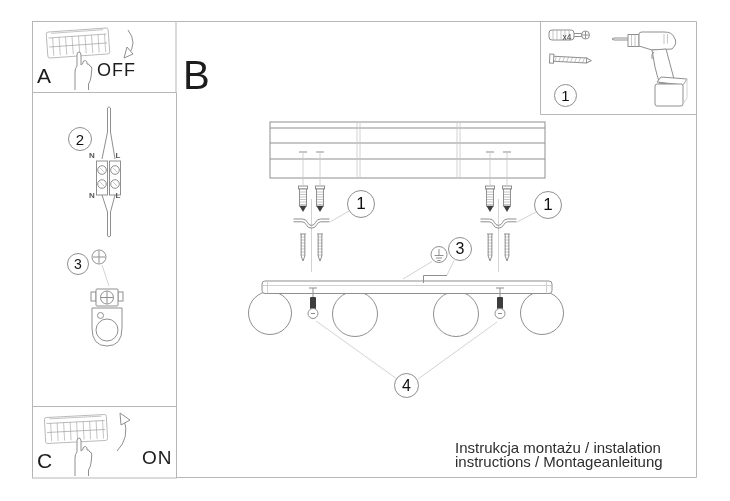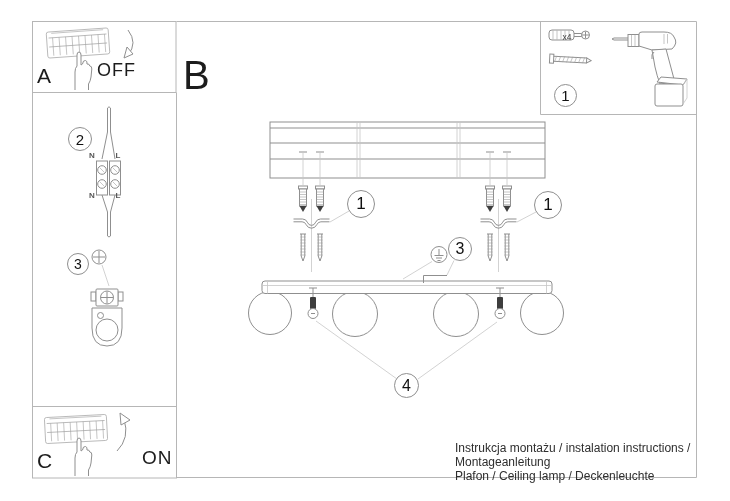--- a/index.html
+++ b/index.html
@@ -13,7 +13,7 @@
   .wire-lbl{font-size:8px;font-weight:bold;color:#555;width:12px;text-align:center;}
   .qty{font-size:8.5px;color:#444;width:16px;text-align:center;}
   .callout{position:absolute;border:1px solid #8f8f8f;border-radius:50%;background:#fff;display:flex;align-items:center;justify-content:center;color:#111;box-sizing:border-box;}
-  .footer{position:absolute;font-size:12px;line-height:14px;color:#2e2e2e;}
+  .footer{position:absolute;font-size:15px;line-height:14px;color:#2e2e2e;}
   
   .f{fill:none;stroke:#b6b6b6;stroke-width:1;}
   .d{fill:none;stroke:#8f8f8f;stroke-width:1;}

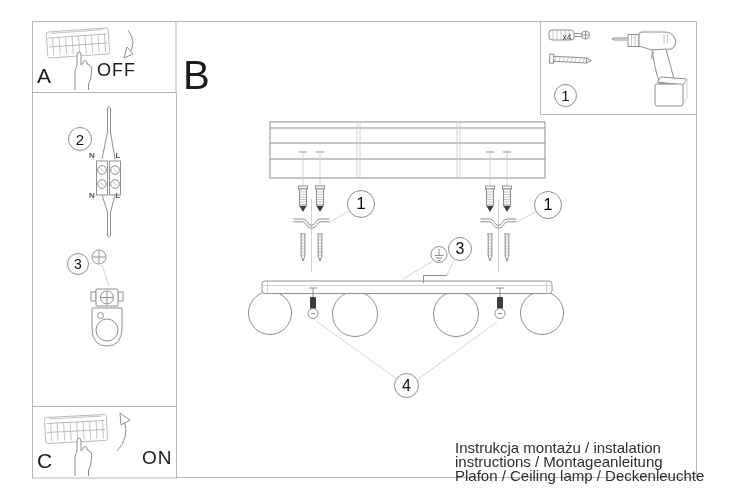--- a/index.html
+++ b/index.html
@@ -219,7 +219,6 @@
 
   <div class="footer" style="left:455px;top:441px;">
     <div>Instrukcja montażu / instalation instructions / Montageanleitung</div>
-    <div>Plafon / Ceiling lamp / Deckenleuchte</div>
   </div>
 
 </div>

